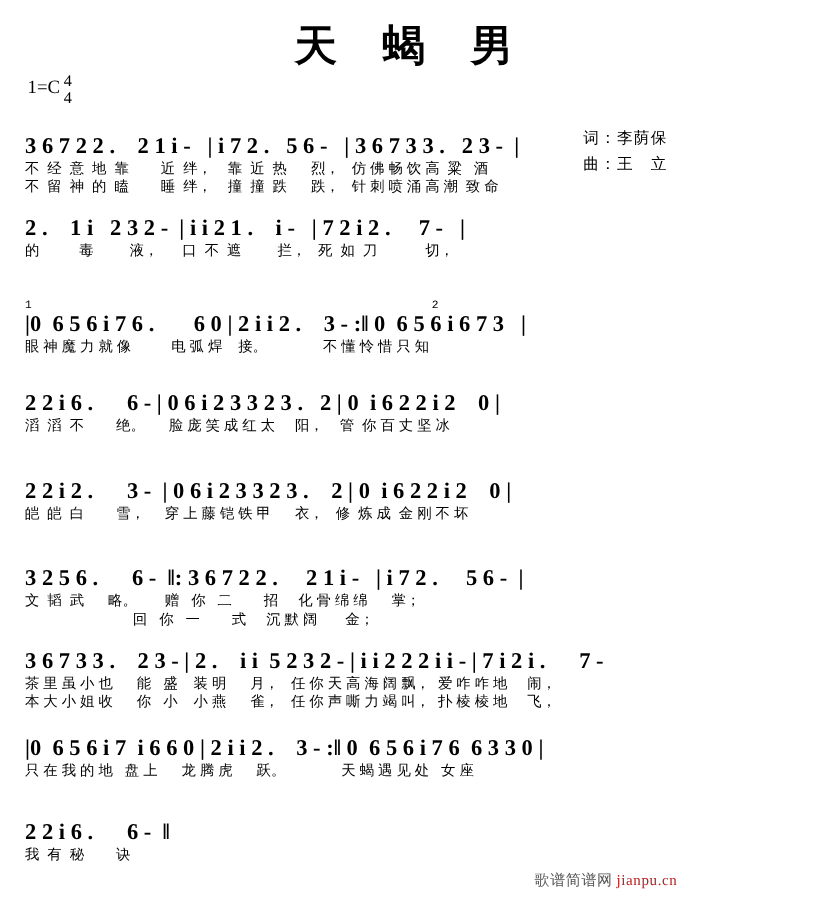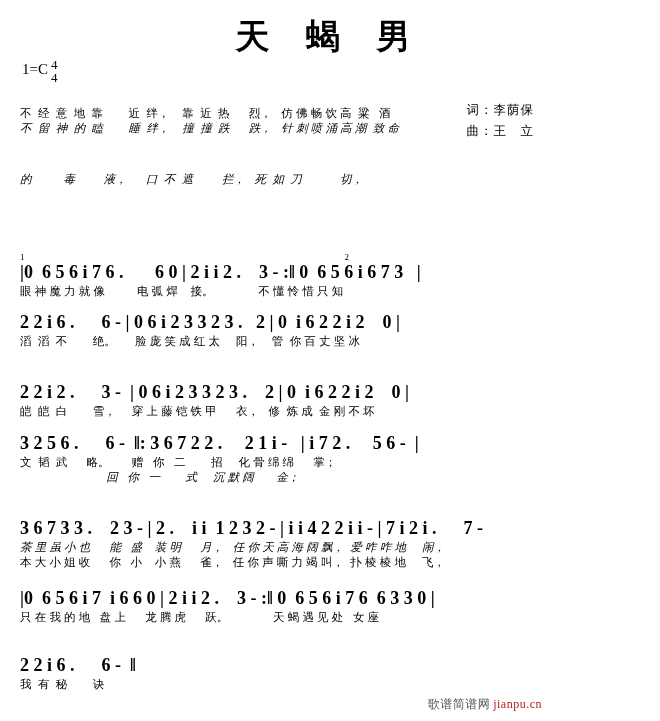--- a/index.html
+++ b/index.html
@@ -92,6 +92,7 @@
   <div class="credit c2">曲：王　立</div>
 
   <div class="system" style="top:106px;">
+    <div class="noterow">3 6 7 2 2 .    2 1 i -   | i 7 2 .   5 6 -   | 3 6 7 3 3 .   2 3 -  |</div>
     <div class="lyricrow">不  经  意  地  靠        近  绊，    靠  近  热      烈，   仿 佛 畅 饮 高  粱   酒</div>
     <div class="lyricrow second">不  留  神  的  瞌        睡  绊，    撞  撞  跌      跌，   针 刺 喷 涌 高 潮  致 命</div>
   </div>

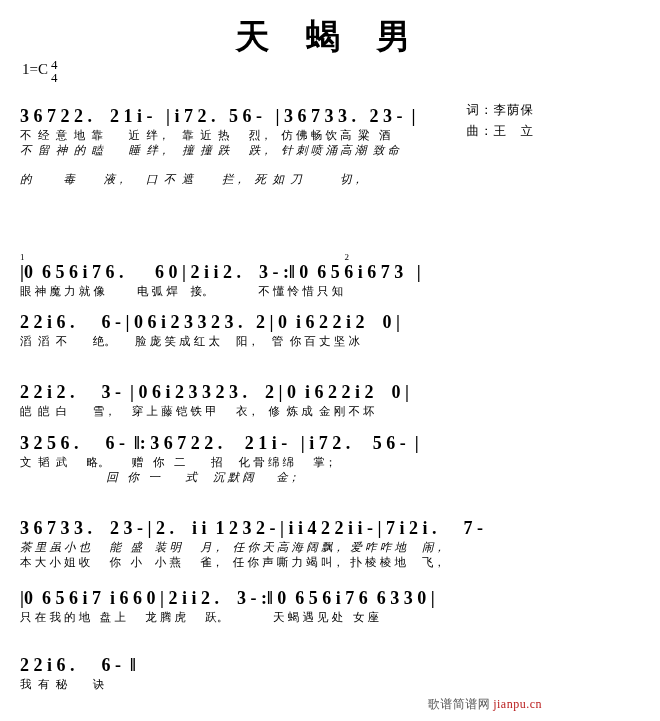--- a/index.html
+++ b/index.html
@@ -67,7 +67,7 @@
     height:15px;
     letter-spacing:0px;
   }
-  .lyricrow.second { color:#000;font-style:italic; }
+  .lyricrow.second { color:#000; }
   .tinyrow {
     font-family:Liberation Serif, serif;
     font-size:9px;

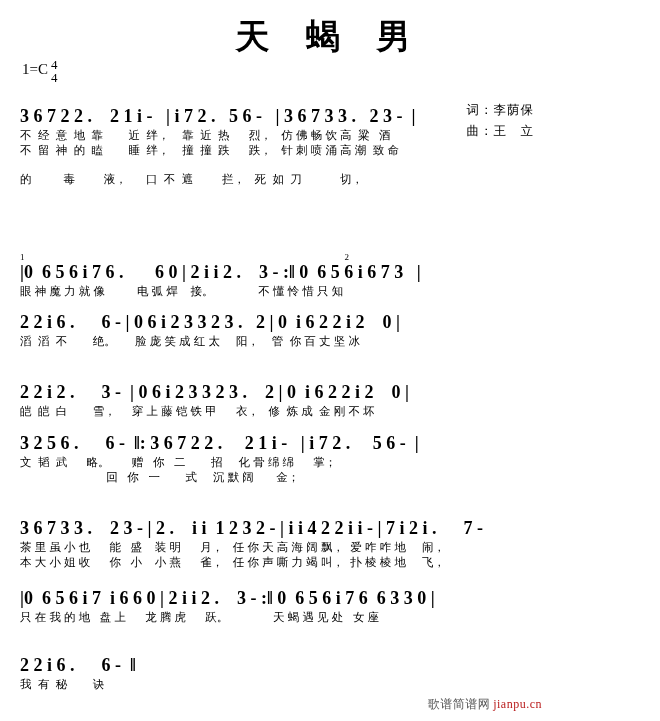--- a/index.html
+++ b/index.html
@@ -98,6 +98,7 @@
   </div>
 
   <div class="system" style="top:172px;">
+    <div class="noterow">2 .    1 i   2 3 2 -  | i i 2 1 .    i -   | 7 2 i 2 .     7 -   |</div>
     <div class="lyricrow second">的          毒         液，      口  不  遮         拦，   死  如  刀            切，</div>
   </div>
 

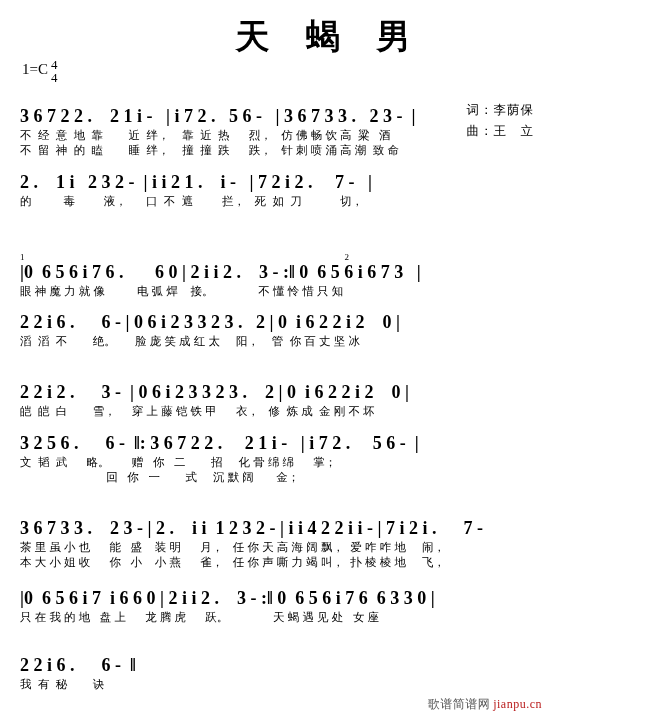--- a/index.html
+++ b/index.html
@@ -69,12 +69,11 @@
   }
   .lyricrow.second { color:#000; }
   .tinyrow {
-    font-family:Liberation Serif, serif;
+    font-family:Liberation Mono, monospace;
     font-size:9px;
     white-space:pre;
     height:9px;
     line-height:9px;
-    margin-top:13px;
   }
 </style>
 </head>

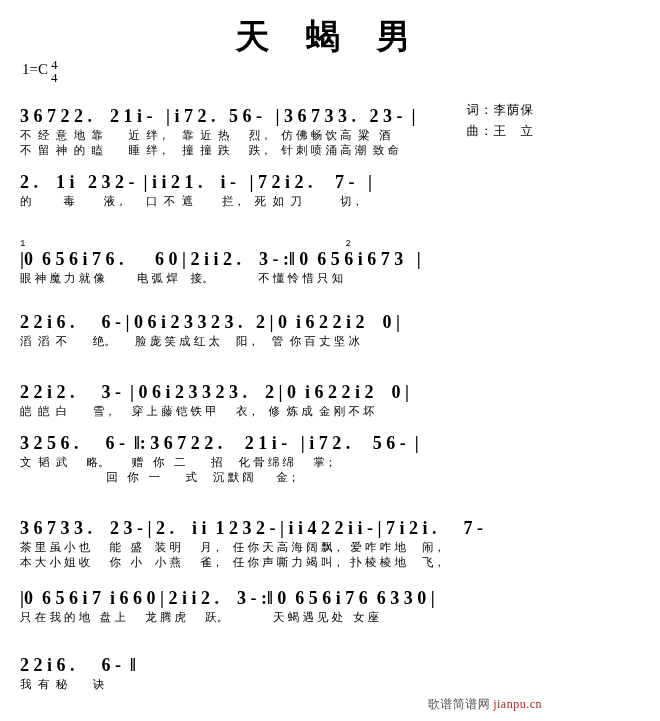--- a/index.html
+++ b/index.html
@@ -117,7 +117,7 @@
     <div class="lyricrow">皑  皑  白        雪，     穿 上 藤 铠 铁 甲      衣，   修  炼 成  金 刚 不 坏</div>
   </div>
 
-  <div class="system" style="top:433px;">
+  <div class="system" style="top:452px;">
     <div class="noterow">3 2 5 6 .      6 -  ‖: 3 6 7 2 2 .     2 1 i -   | i 7 2 .     5 6 -  |</div>
     <div class="lyricrow">文  韬  武      略。       赠   你   二        招     化 骨 绵 绵      掌；</div>
     <div class="lyricrow second">                           回   你   一        式     沉 默 阔       金；</div>

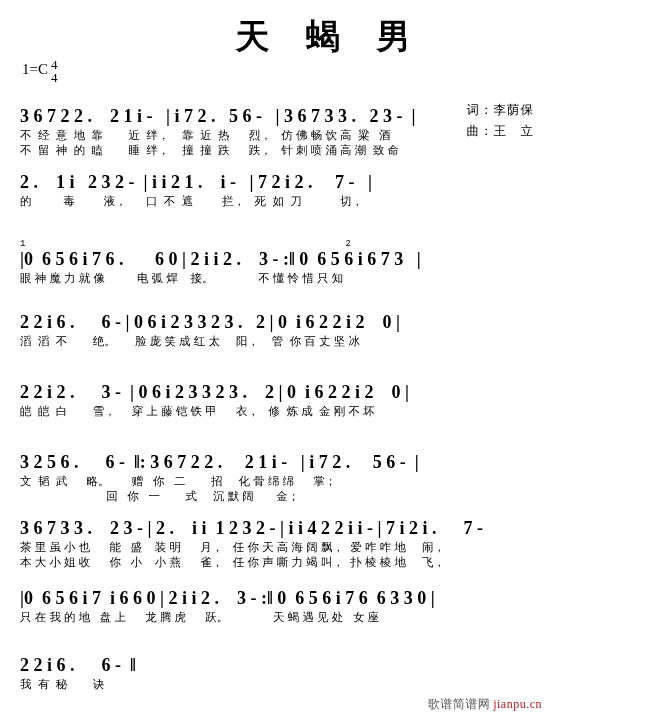--- a/index.html
+++ b/index.html
@@ -124,7 +124,7 @@
   </div>
 
   <div class="system" style="top:518px;">
-    <div class="noterow">3 6 7 3 3 .    2 3 - | 2 .    i i  1 2 3 2 - | i i 4 2 2 i i - | 7 i 2 i .      7 -</div>
+    <div class="noterow">3 6 7 3 3 .    2 3 - | 2 .    i i  5 2 3 2 - | i i 2 2 2 i i - | 7 i 2 i .      7 -</div>
     <div class="lyricrow second">茶 里 虽 小 也      能   盛    装 明      月，   任 你 天 高 海 阔 飘，  爱 咋 咋 地     闹，</div>
     <div class="lyricrow">本 大 小 姐 收      你   小    小 燕      雀，   任 你 声 嘶 力 竭 叫，  扑 棱 棱 地     飞，</div>
   </div>

